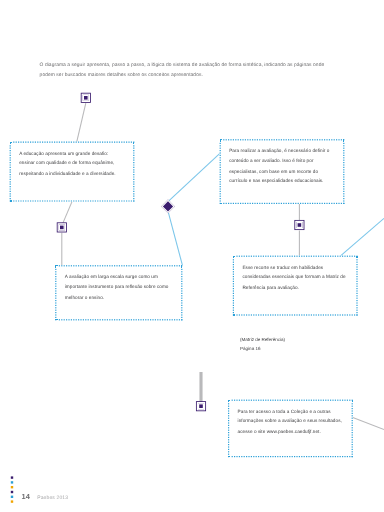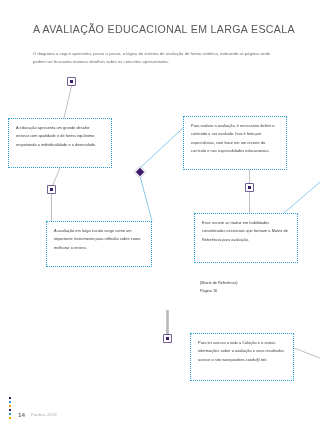--- a/index.html
+++ b/index.html
@@ -95,7 +95,6 @@
 
 <div class="page">
 
-  <div class="title">A AVALIAÇÃO EDUCACIONAL EM LARGA ESCALA</div>
   <div class="intro">O diagrama a seguir apresenta, passo a passo, a lógica do sistema de avaliação de forma sintética, indicando as páginas onde podem ser buscados maiores detalhes sobre os conceitos apresentados.</div>
 
   <div class="diagram">

